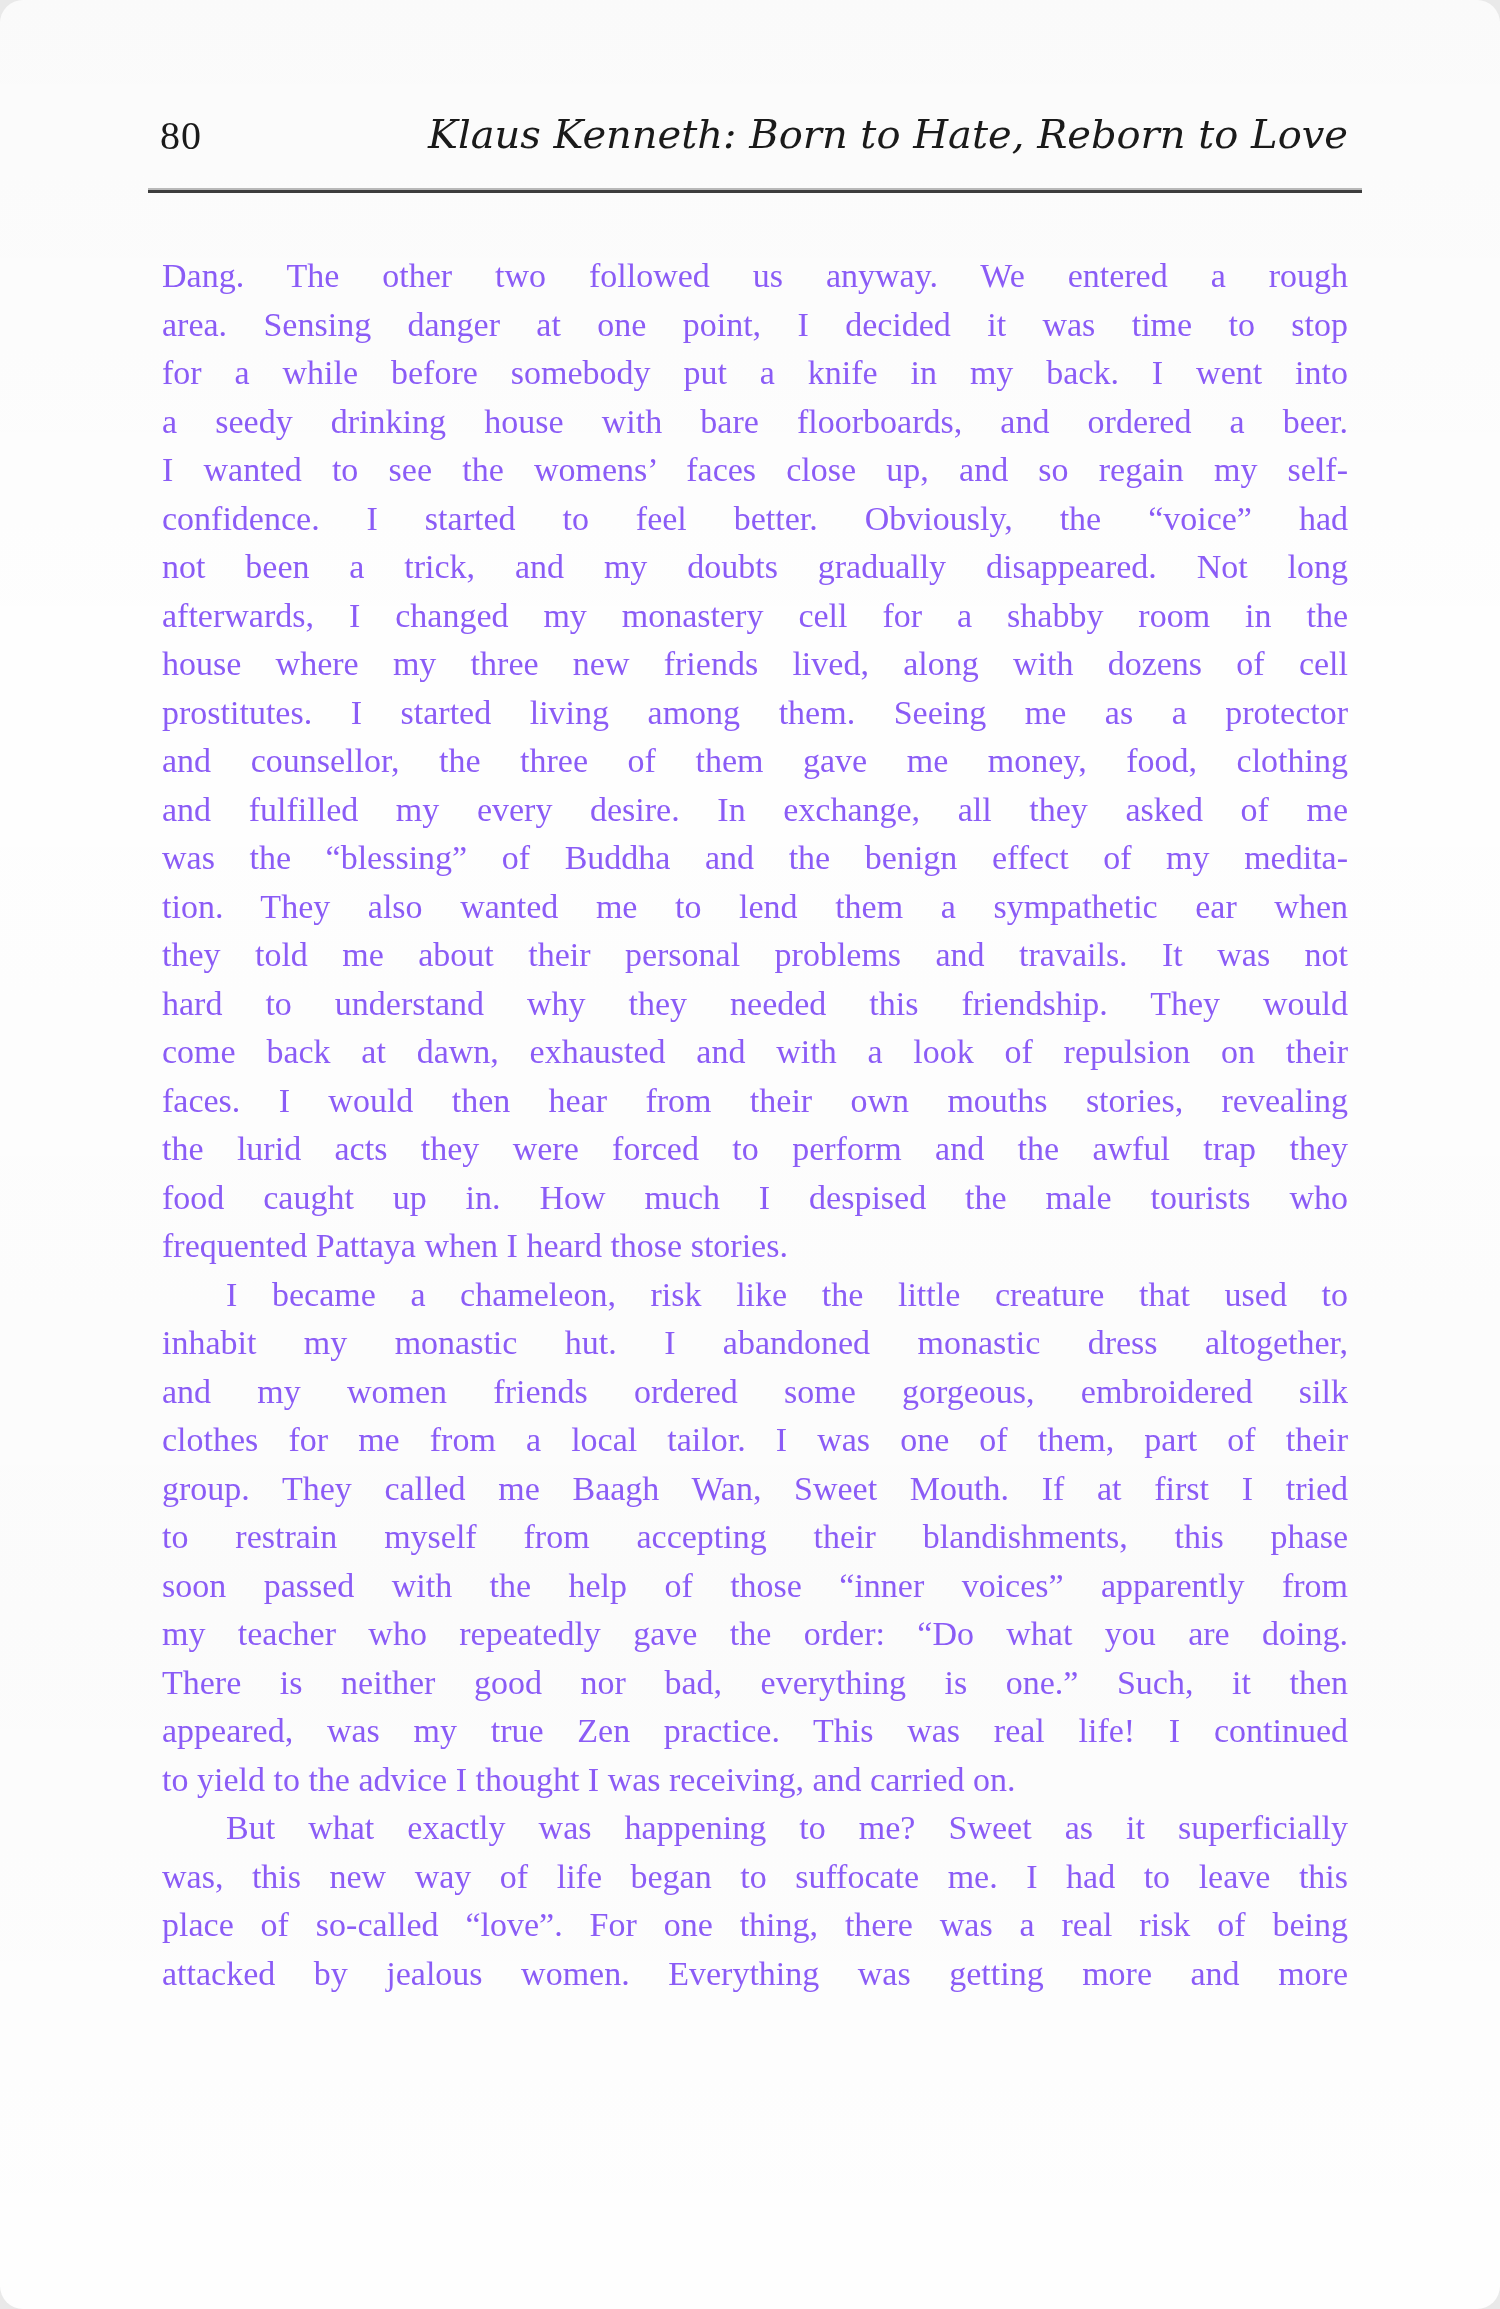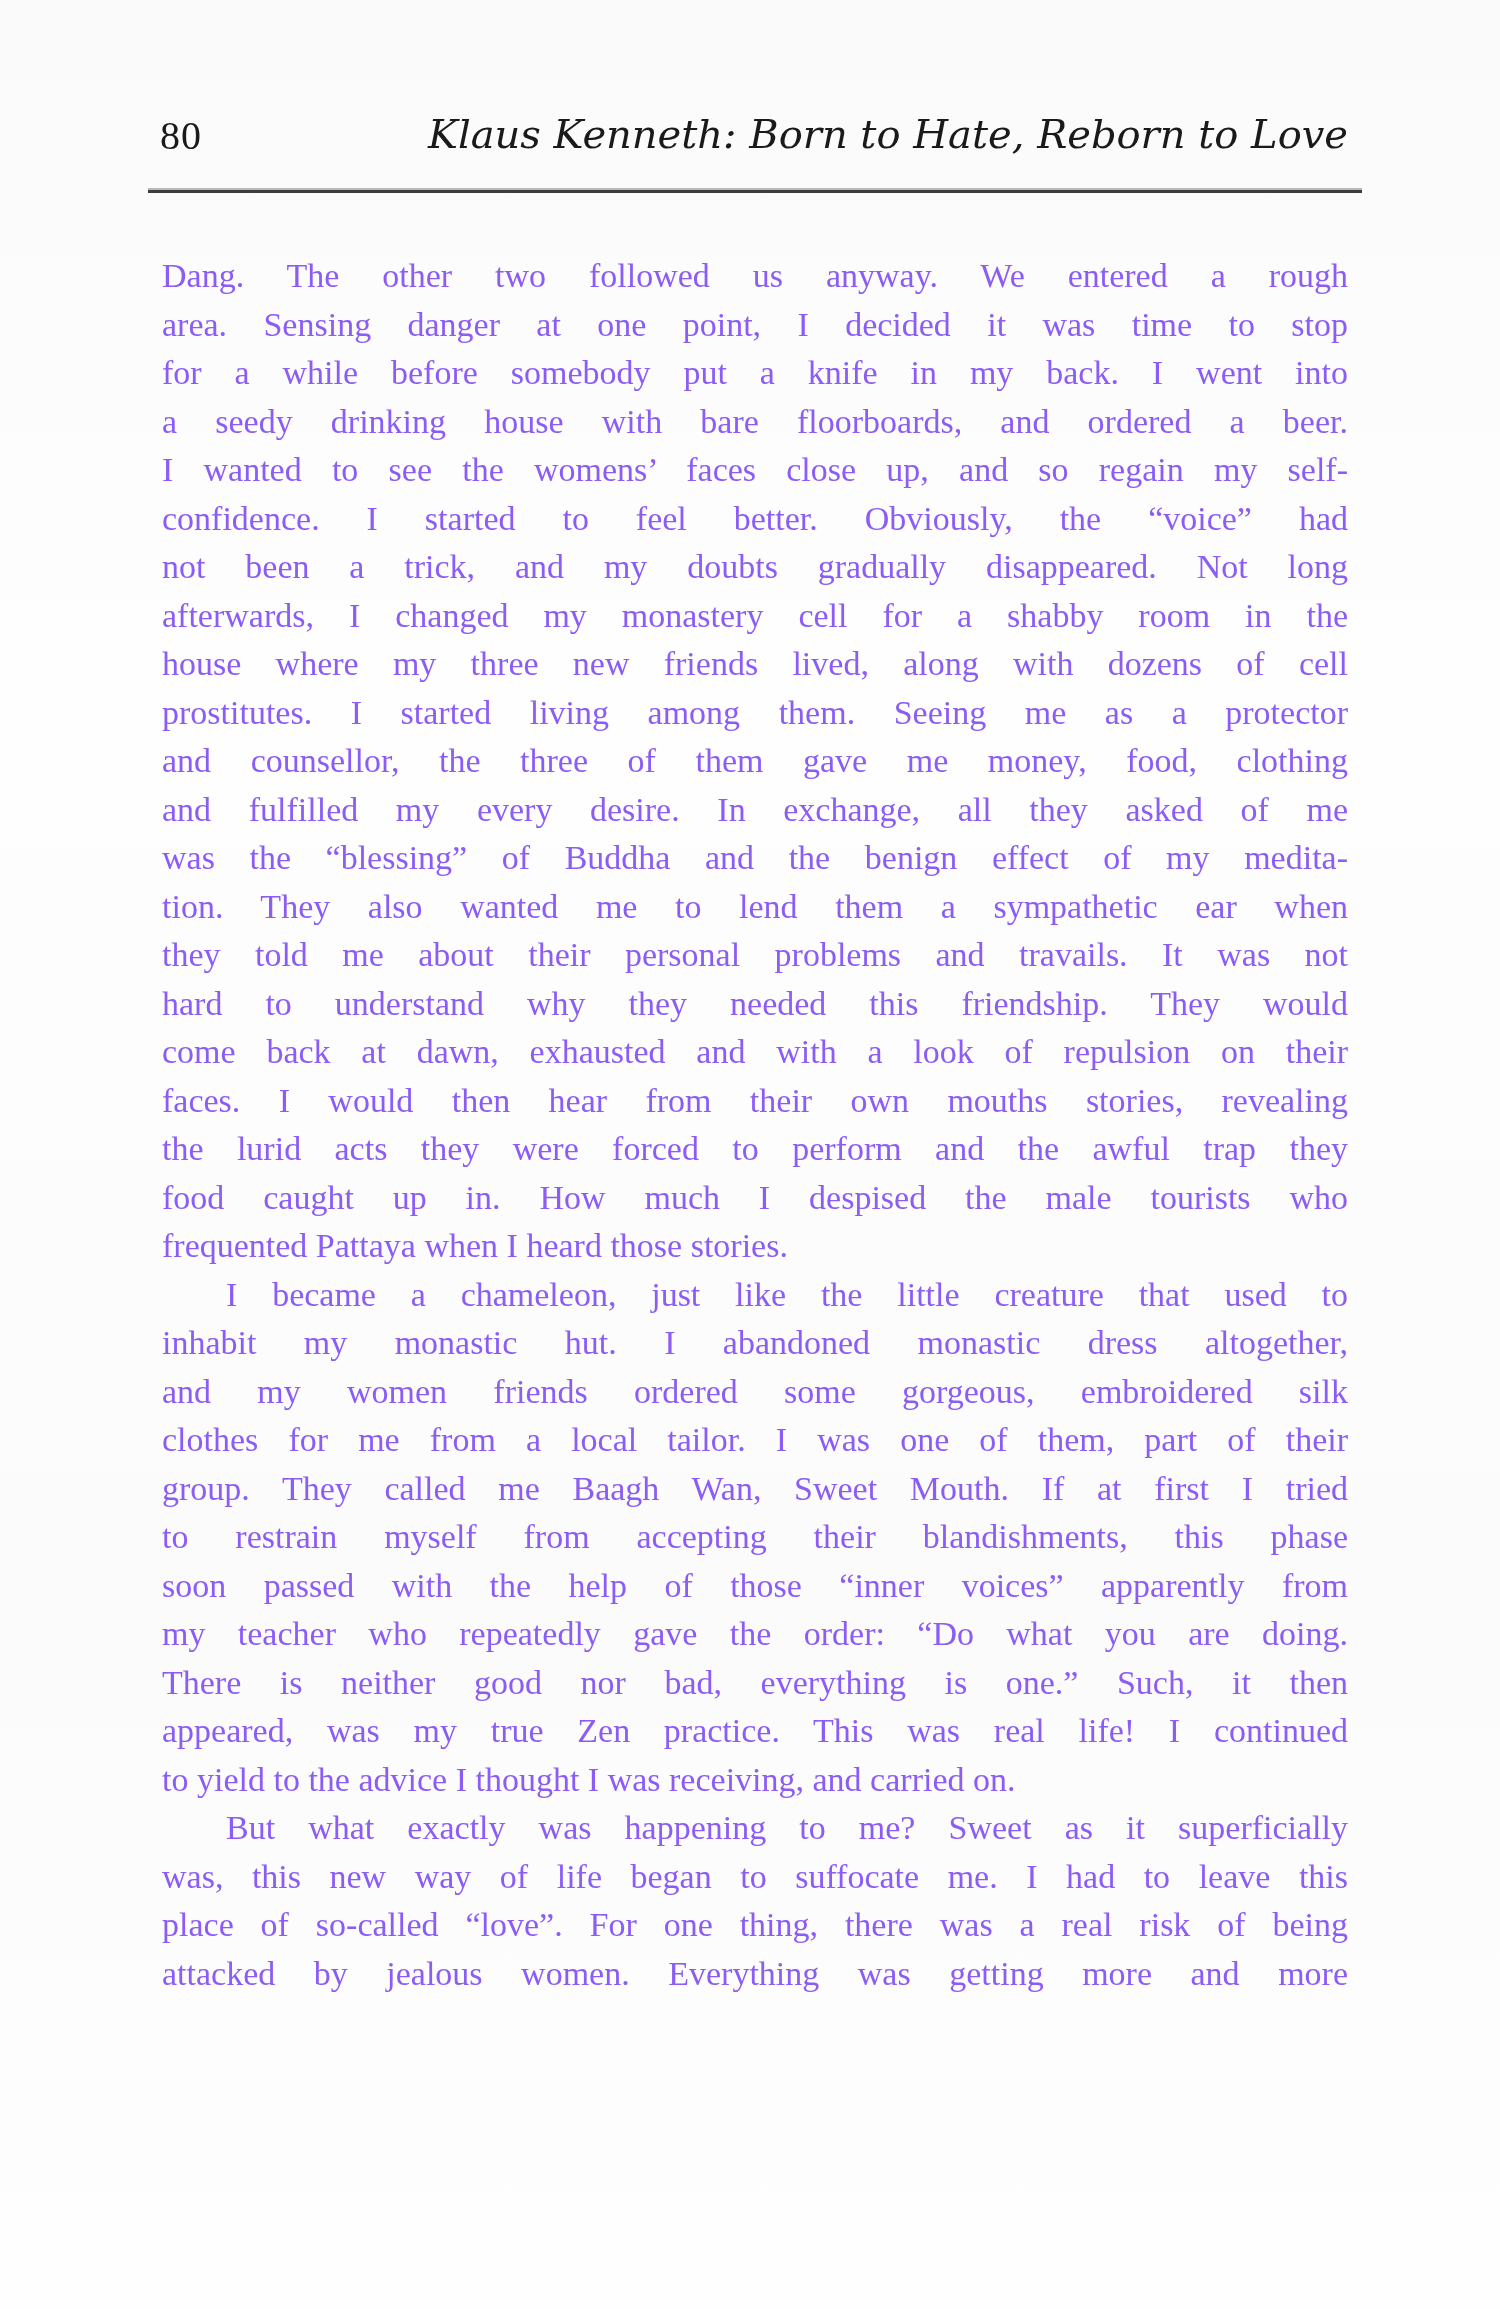--- a/index.html
+++ b/index.html
@@ -15,6 +15,7 @@
     background: #fefefe;
     color: #1a1a1a;
     overflow: hidden;
+    border-radius: 23px;
   }
   
   .page::before {

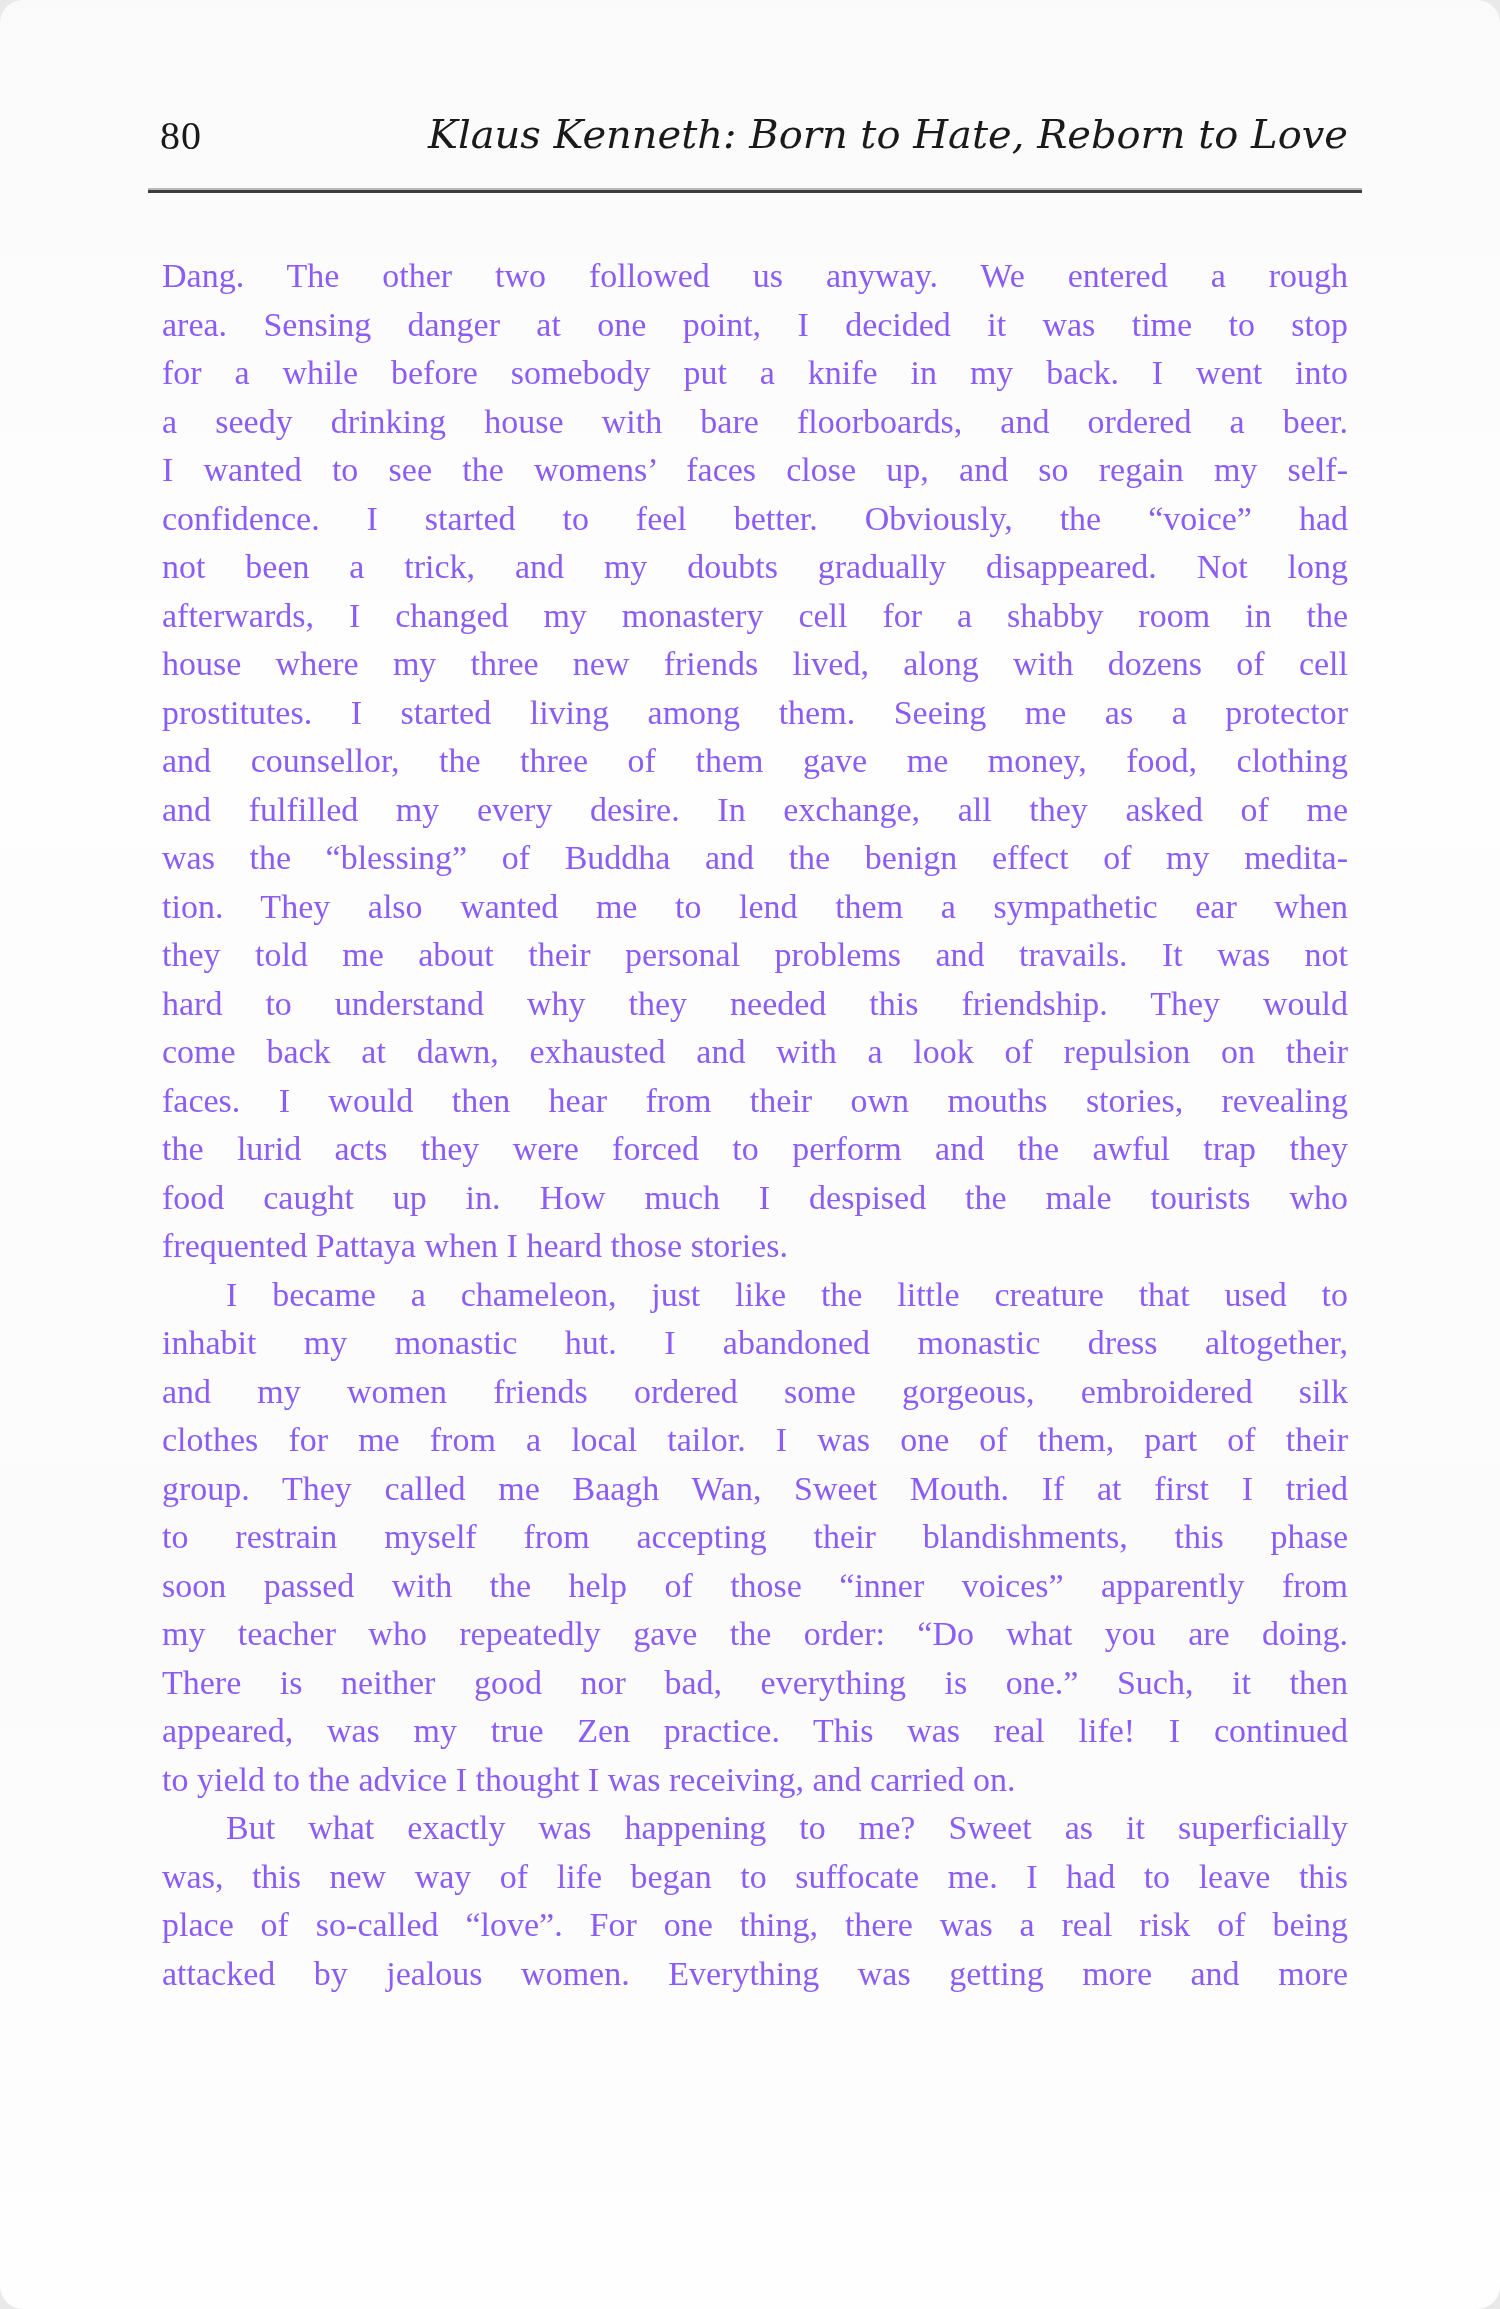--- a/index.html
+++ b/index.html
@@ -121,7 +121,7 @@
     </div>
 
     <div class="paragraph">
-      <div class="line indent">I became a chameleon, just like the little creature that used to</div>
+      <div class="line indent">I became a chameleon, risk like the little creature that used to</div>
       <div class="line">inhabit my monastic hut. I abandoned monastic dress altogether,</div>
       <div class="line">and my women friends ordered some gorgeous, embroidered silk</div>
       <div class="line">clothes for me from a local tailor. I was one of them, part of their</div>

